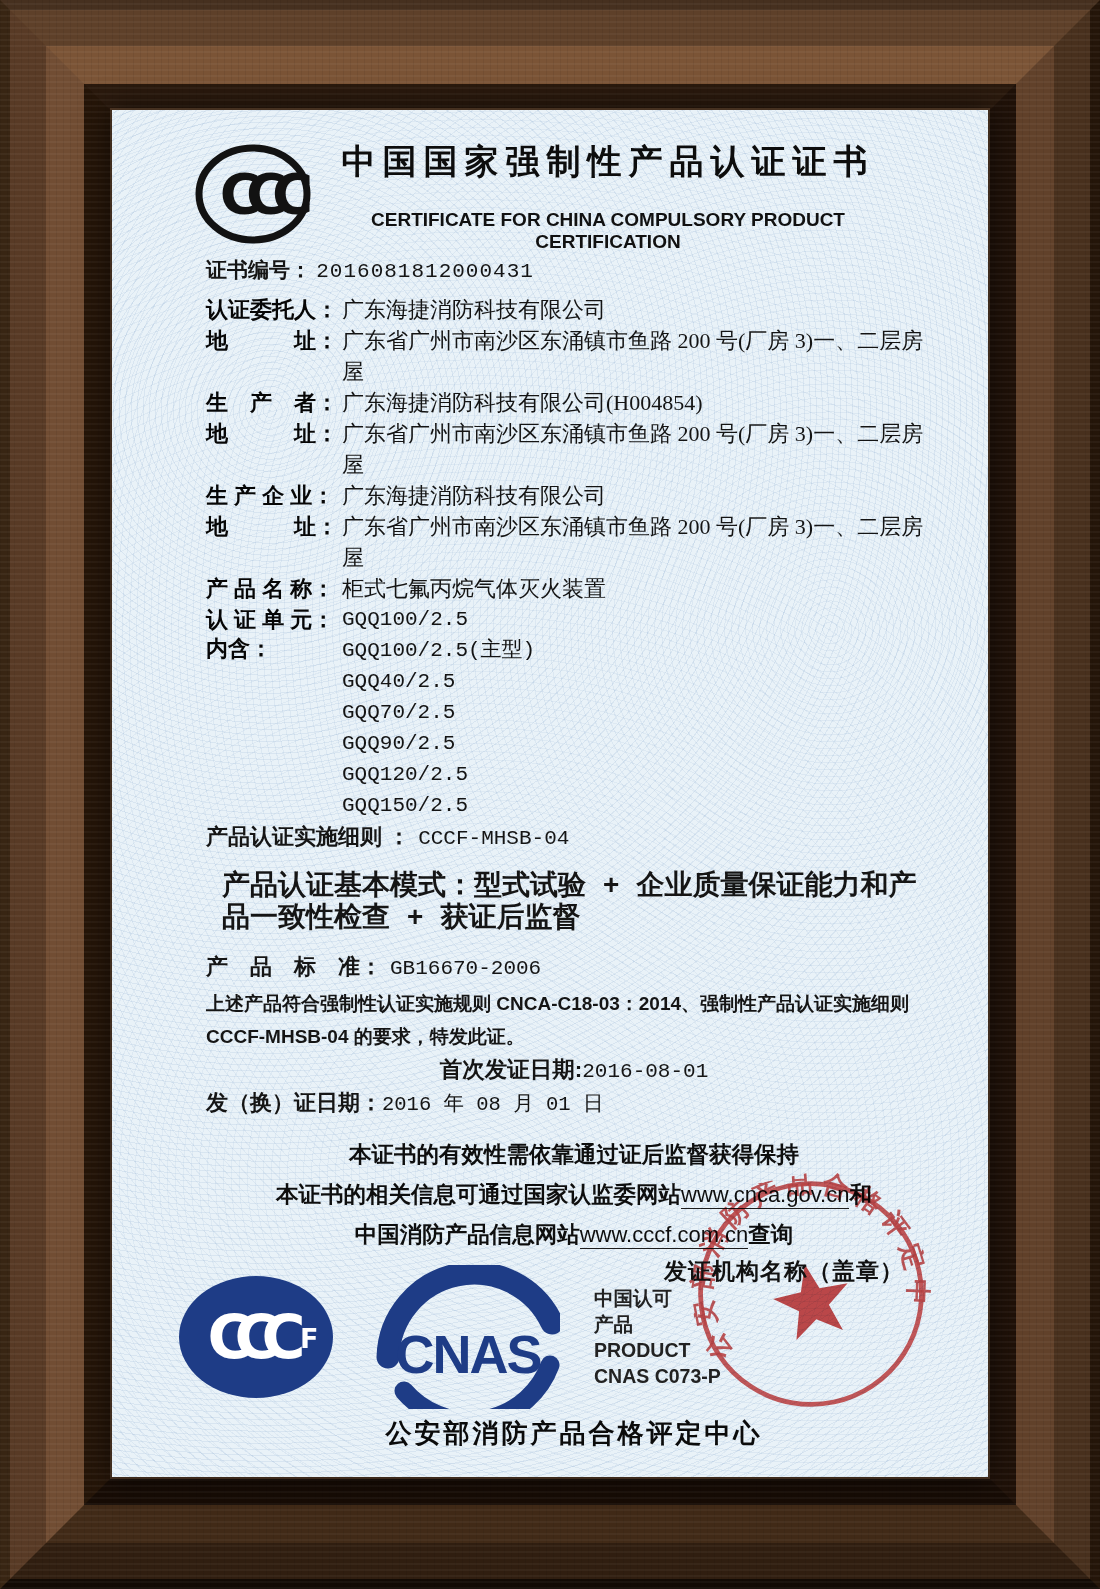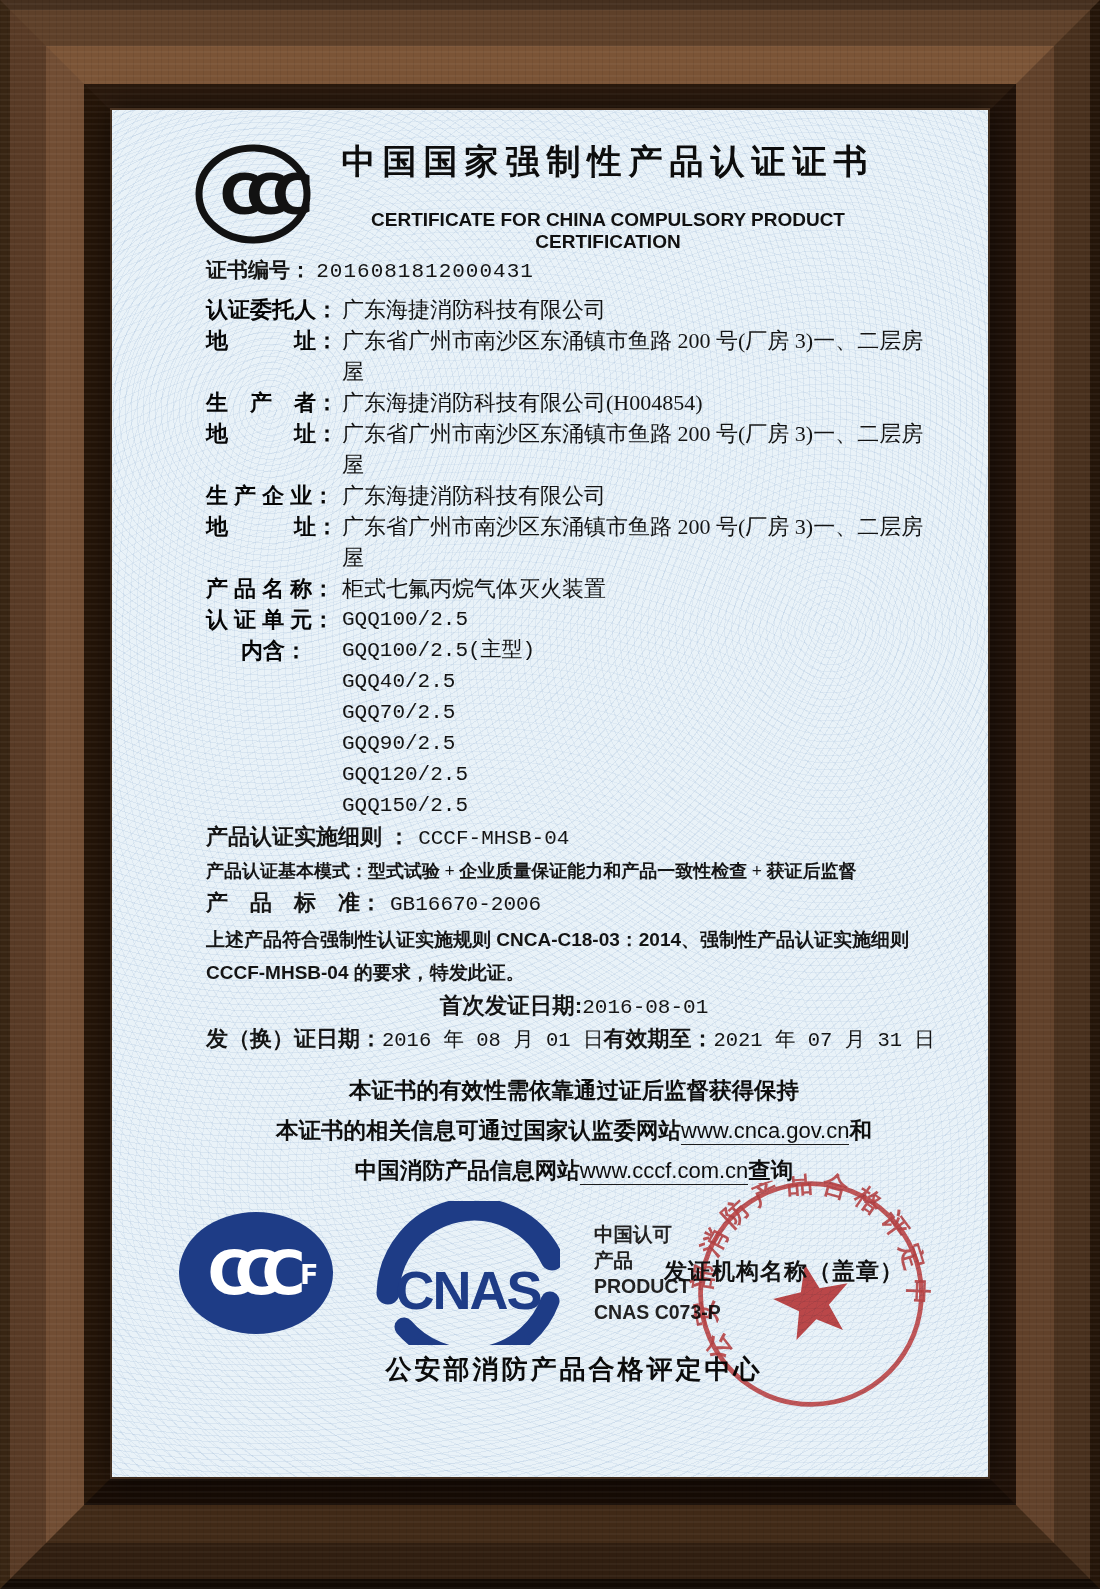--- a/index.html
+++ b/index.html
@@ -48,7 +48,7 @@
   
   .frow{display:flex;line-height:31px;font-size:22px;}
   .flabel{flex:0 0 136px;font-family:"Liberation Sans","DejaVu Sans",sans-serif;font-weight:700;color:#060606;white-space:nowrap;}
-  .flabel.r{text-align:center;}
+  .flabel.r{text-align:left;font-family:Liberation Mono, monospace;}
   .fvalue{flex:1;color:#141414;}
   .fvalue.mono{font-size:21px;}
   

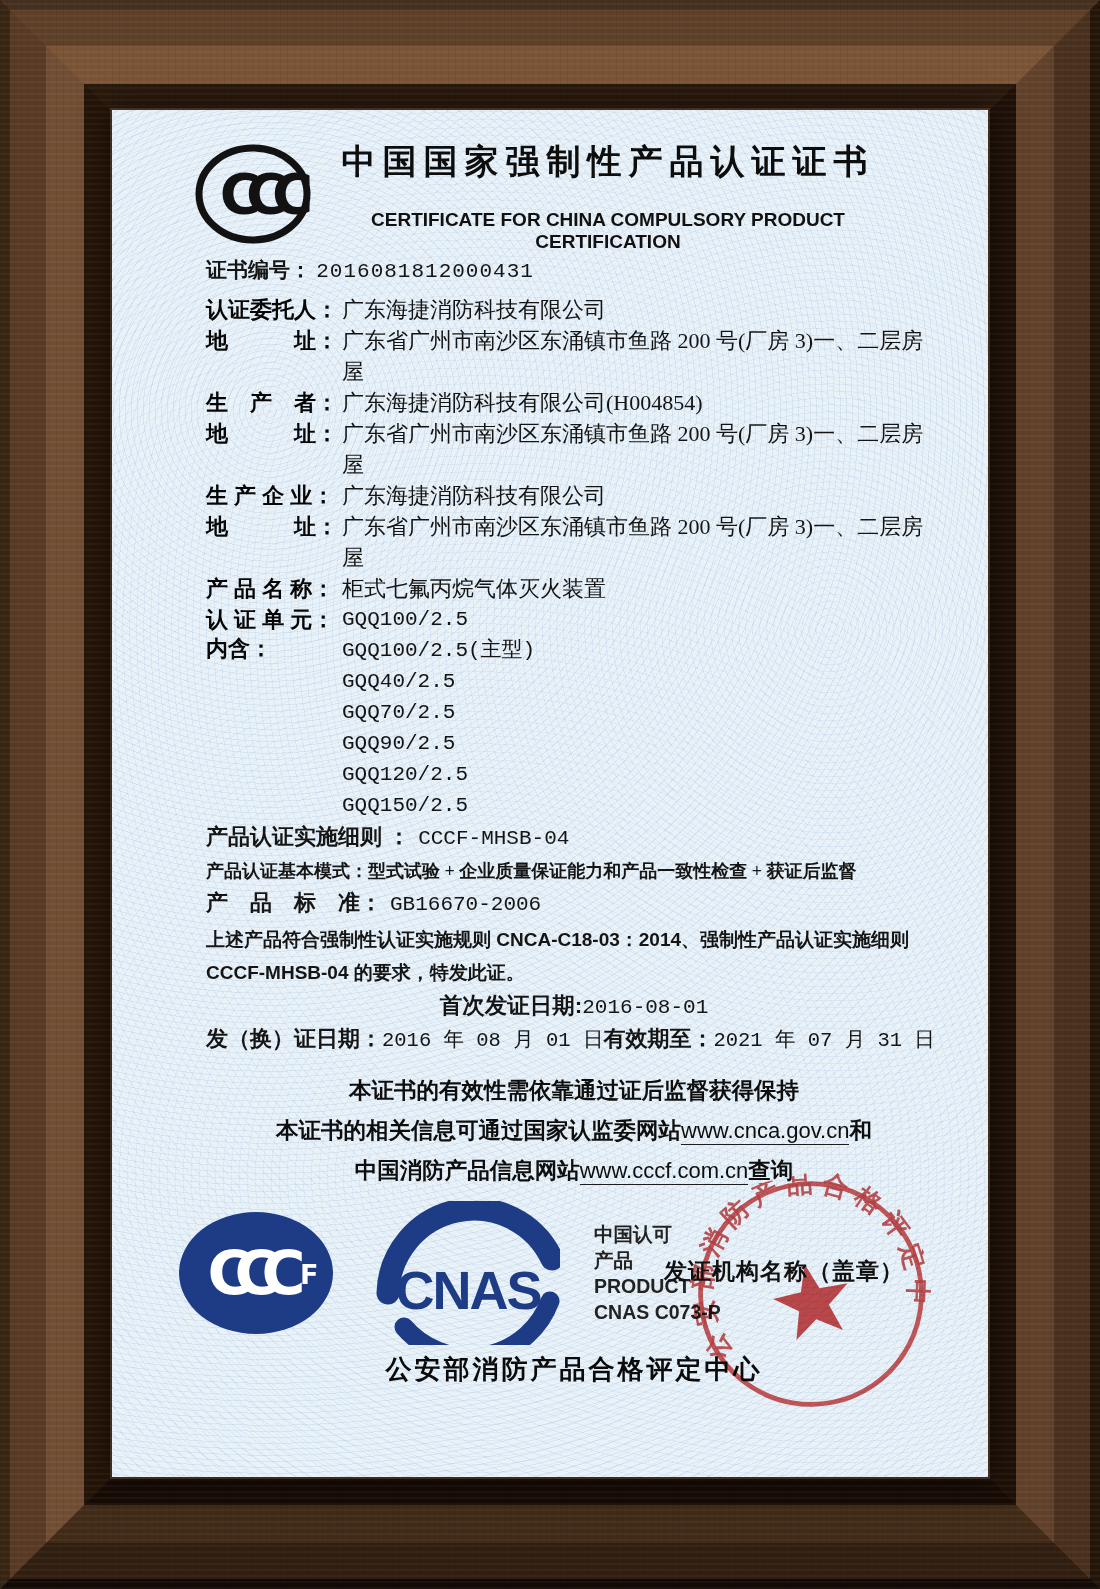--- a/index.html
+++ b/index.html
@@ -55,7 +55,7 @@
   .rule{line-height:32px;font-size:22px;margin:0;}
   .rule .rl{font-family:"Liberation Sans","DejaVu Sans",sans-serif;font-weight:700;}
   .rule .rv{font-family:"Liberation Mono","DejaVu Sans Mono",monospace;font-size:21px;margin-left:8px;}
-  .mode{line-height:32px;font-size:18px;margin:0;font-family:Liberation Serif, serif;font-weight:700;}
+  .mode{line-height:32px;font-size:28px;margin:16px;font-family:Liberation Mono, monospace;font-weight:700;}
   .statement{line-height:33px;font-size:19px;margin:2px 0 0 0;font-family:"Liberation Sans","DejaVu Sans",sans-serif;font-weight:700;}
   .first-issue{text-align:center;font-size:22.5px;line-height:34px;margin:0;}
   .first-issue .rl{font-family:"Liberation Sans","DejaVu Sans",sans-serif;font-weight:700;}

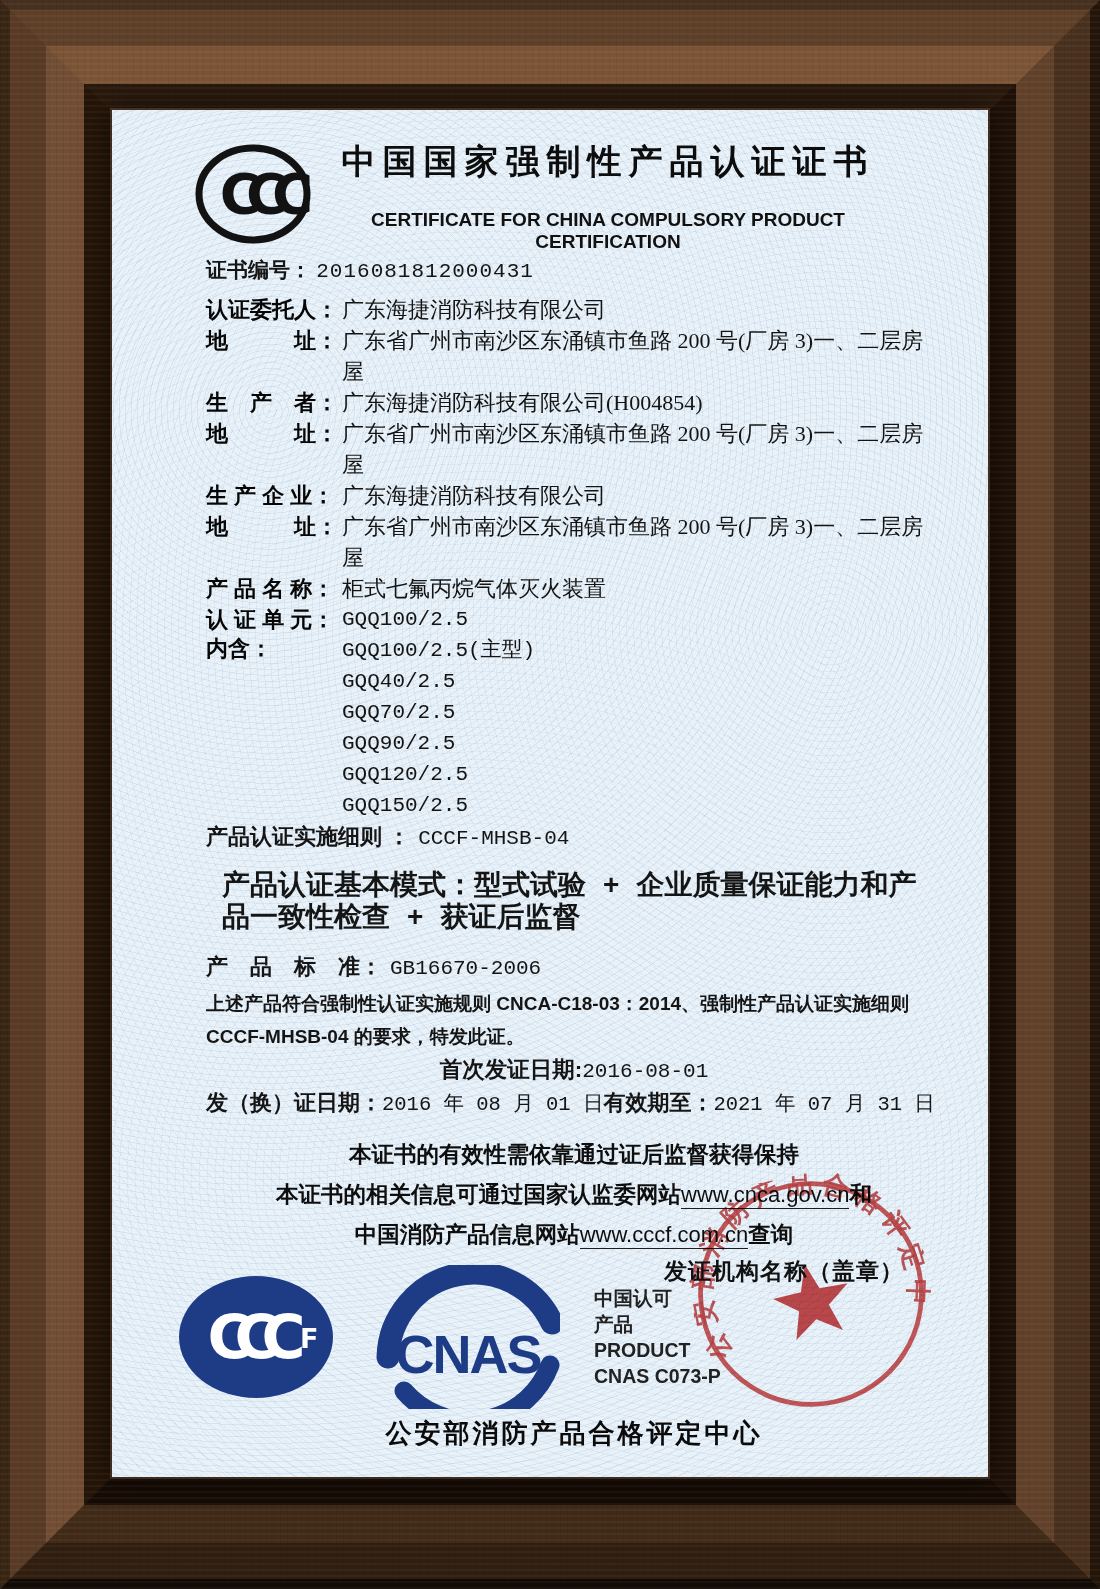--- a/index.html
+++ b/index.html
@@ -182,7 +182,6 @@
     </p>
     <div class="issue-row">
       <span><span class="rl">发（换）证日期：</span><span class="rv">2016 年 08 月 01 日</span></span>
-      <span><span class="rl">有效期至：</span><span class="rv">2021 年 07 月 31 日</span></span>
     </div>
 
     <div class="notices">

